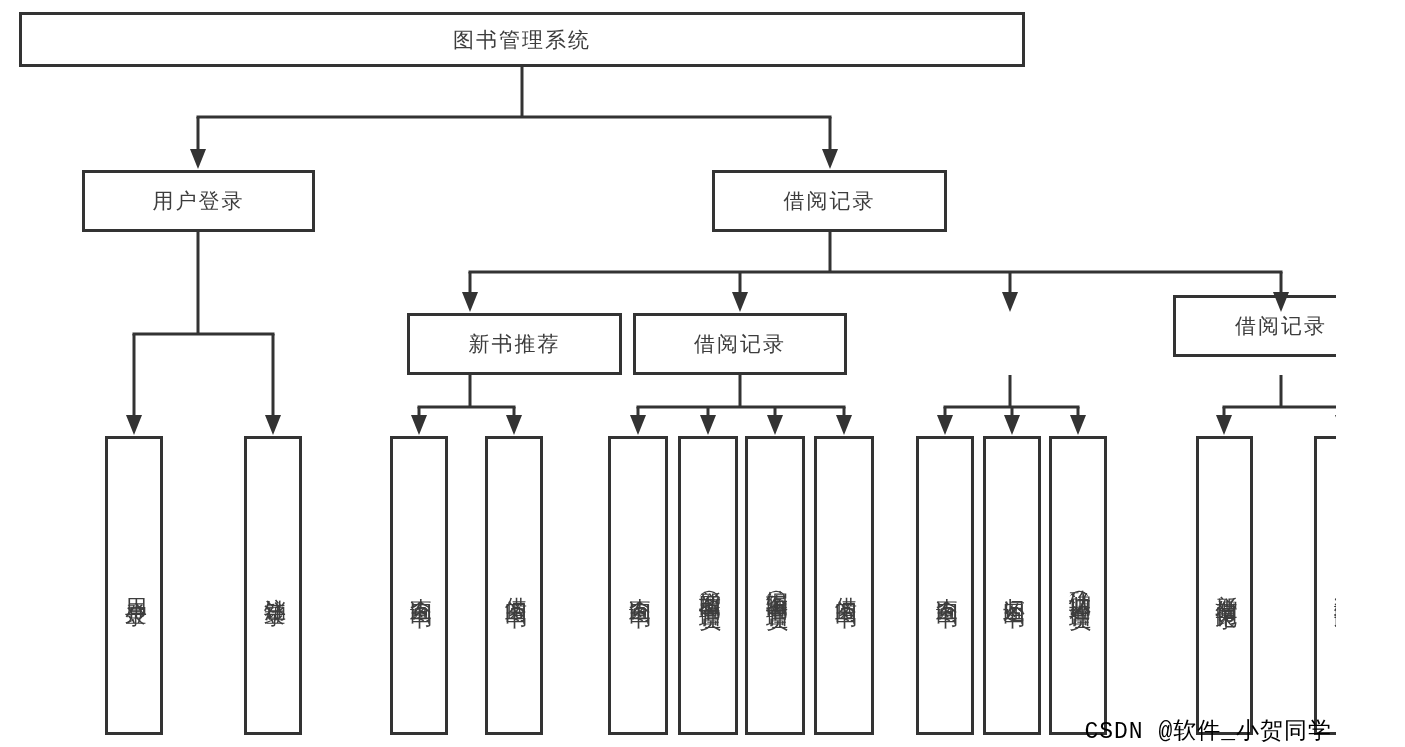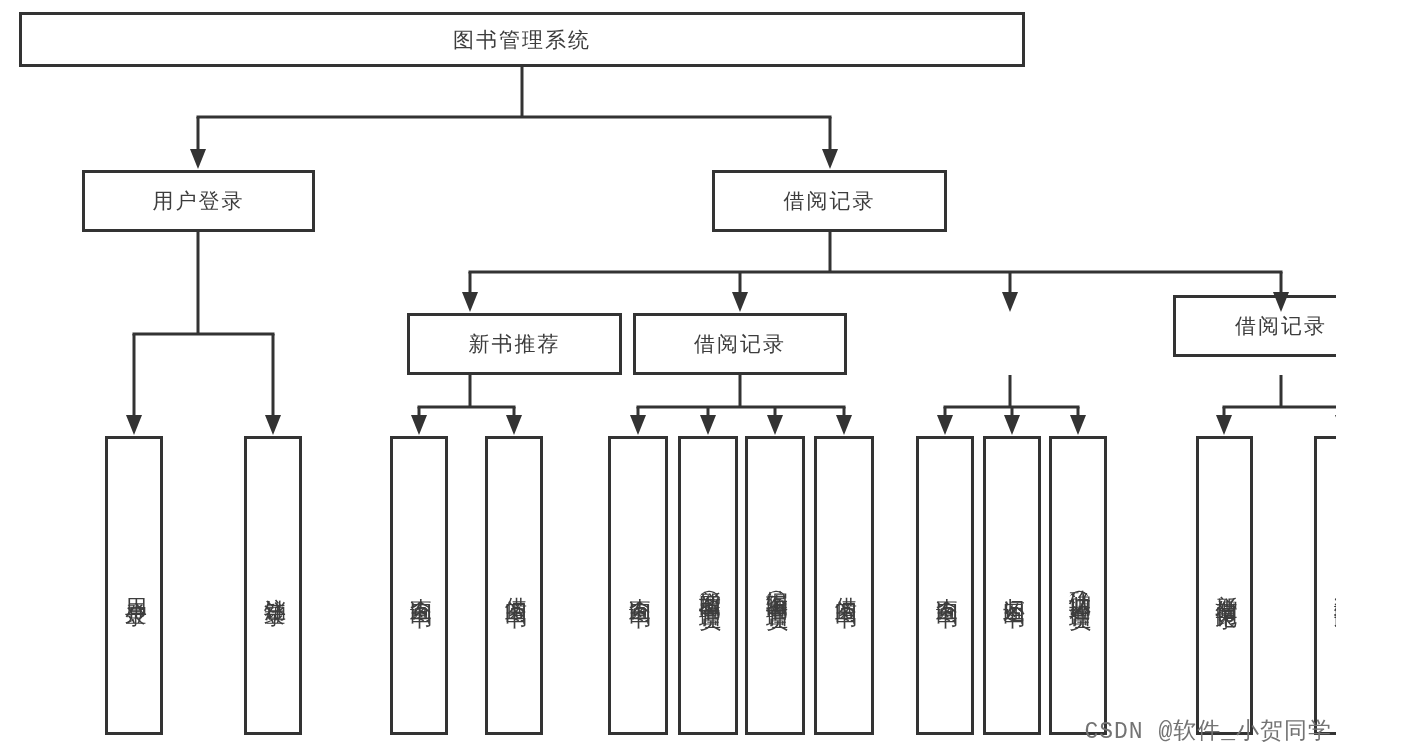--- a/index.html
+++ b/index.html
@@ -176,7 +176,7 @@
       <line x1="1343" y1="407" x2="1343" y2="421" stroke="#333333" stroke-width="3"></line>
       <polygon points="1335,415 1351,415 1343,435" fill="#333333"></polygon>
     </svg>
-  <div class="watermark" style="color: #737373;">CSDN @软件_小贺同学</div>
+  <div class="watermark" style="color: #000000;">CSDN @软件_小贺同学</div>
 </div>
 
 </body></html>

